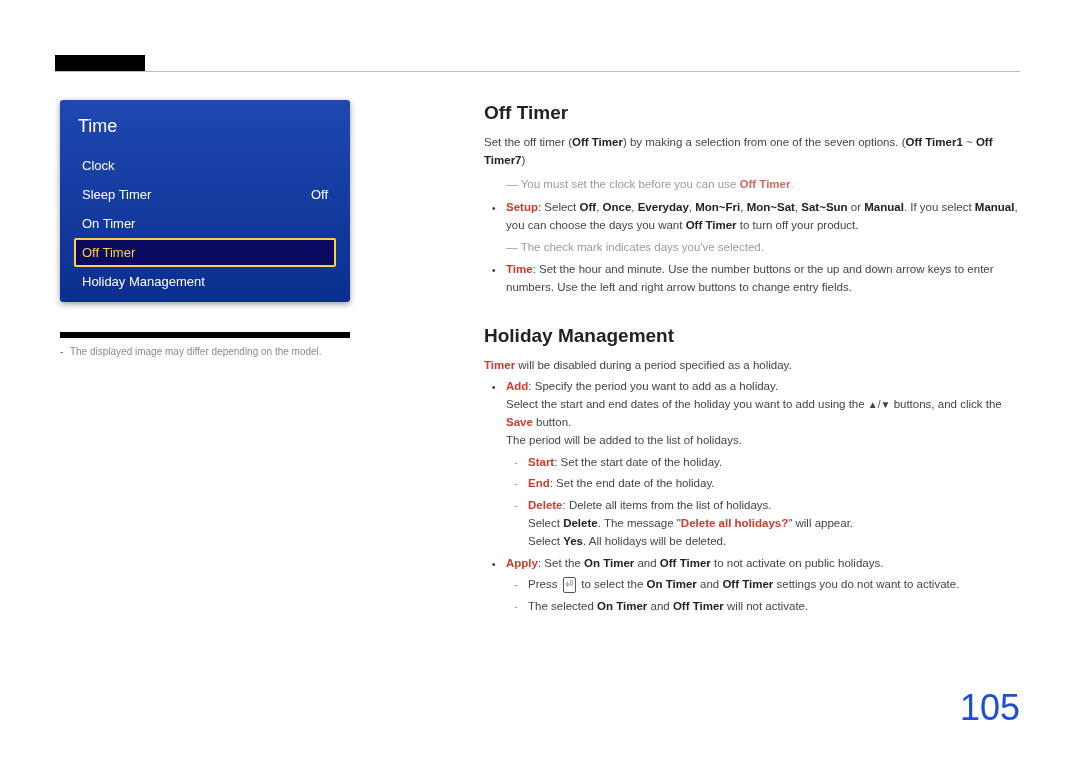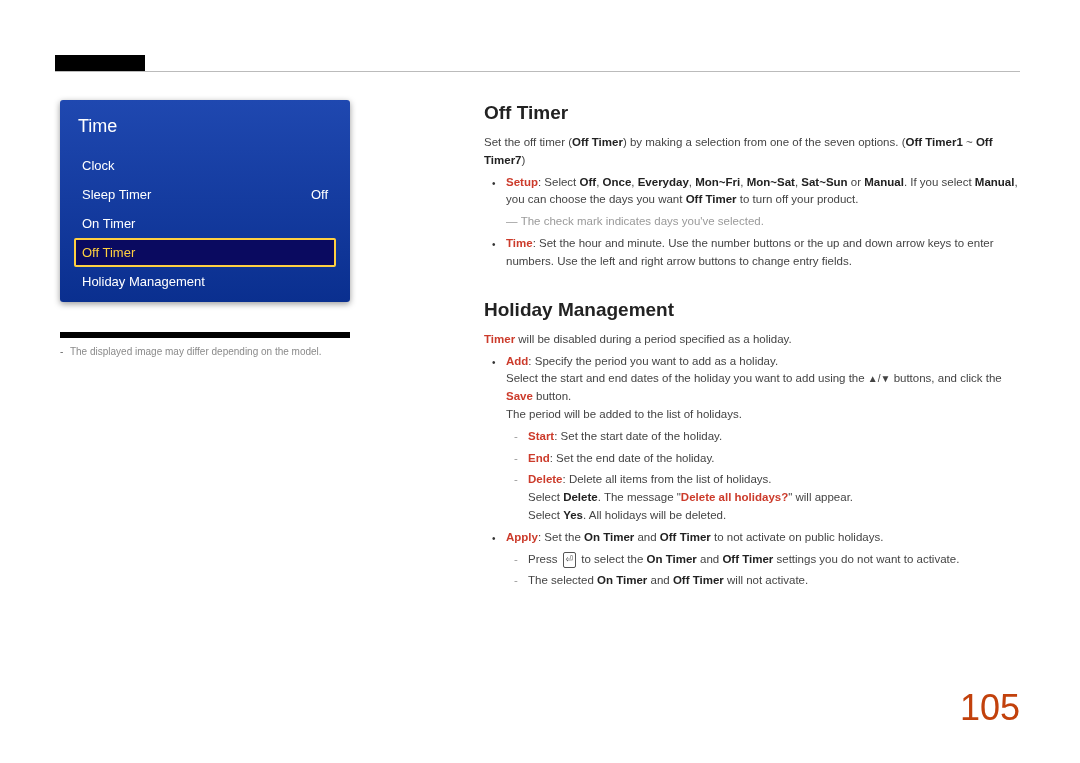--- a/index.html
+++ b/index.html
@@ -167,6 +167,9 @@
       <span>Set the off timer (</span><span class="bold">Off Timer</span><span>) by making a selection from one of the seven options. (</span><span class="bold">Off Timer1</span><span> ~ </span><span class="bold">Off Timer7</span><span>)</span>
     </div>
 
+    <div class="gray-note note-line">
+      <span>―&nbsp;</span><span>You must set the clock before you can use </span><span class="red-inline">Off Timer</span><span>.</span>
+    </div>
 
     <ul class="bul body-text">
       <li>

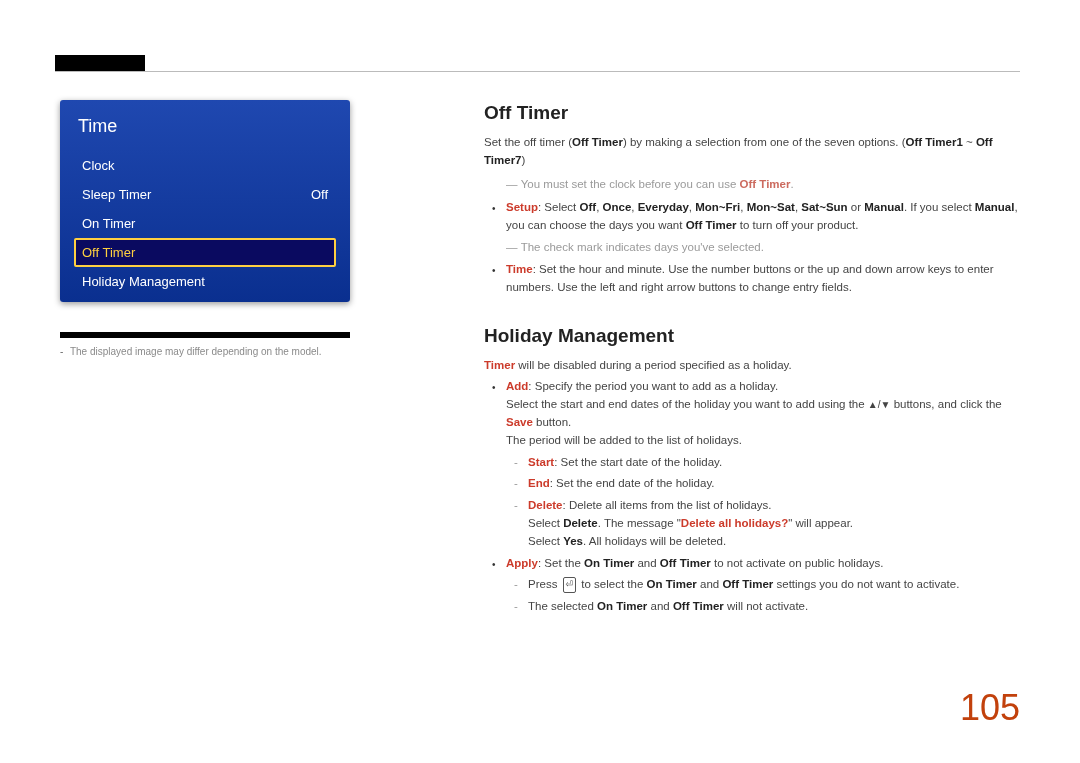--- a/index.html
+++ b/index.html
@@ -117,7 +117,7 @@
     right: 60px;
     bottom: 34px;
     font-size: 36px;
-    color: #c2410c;
+    color: #1d4ed8;
     font-weight: 300;
   }
 </style>

